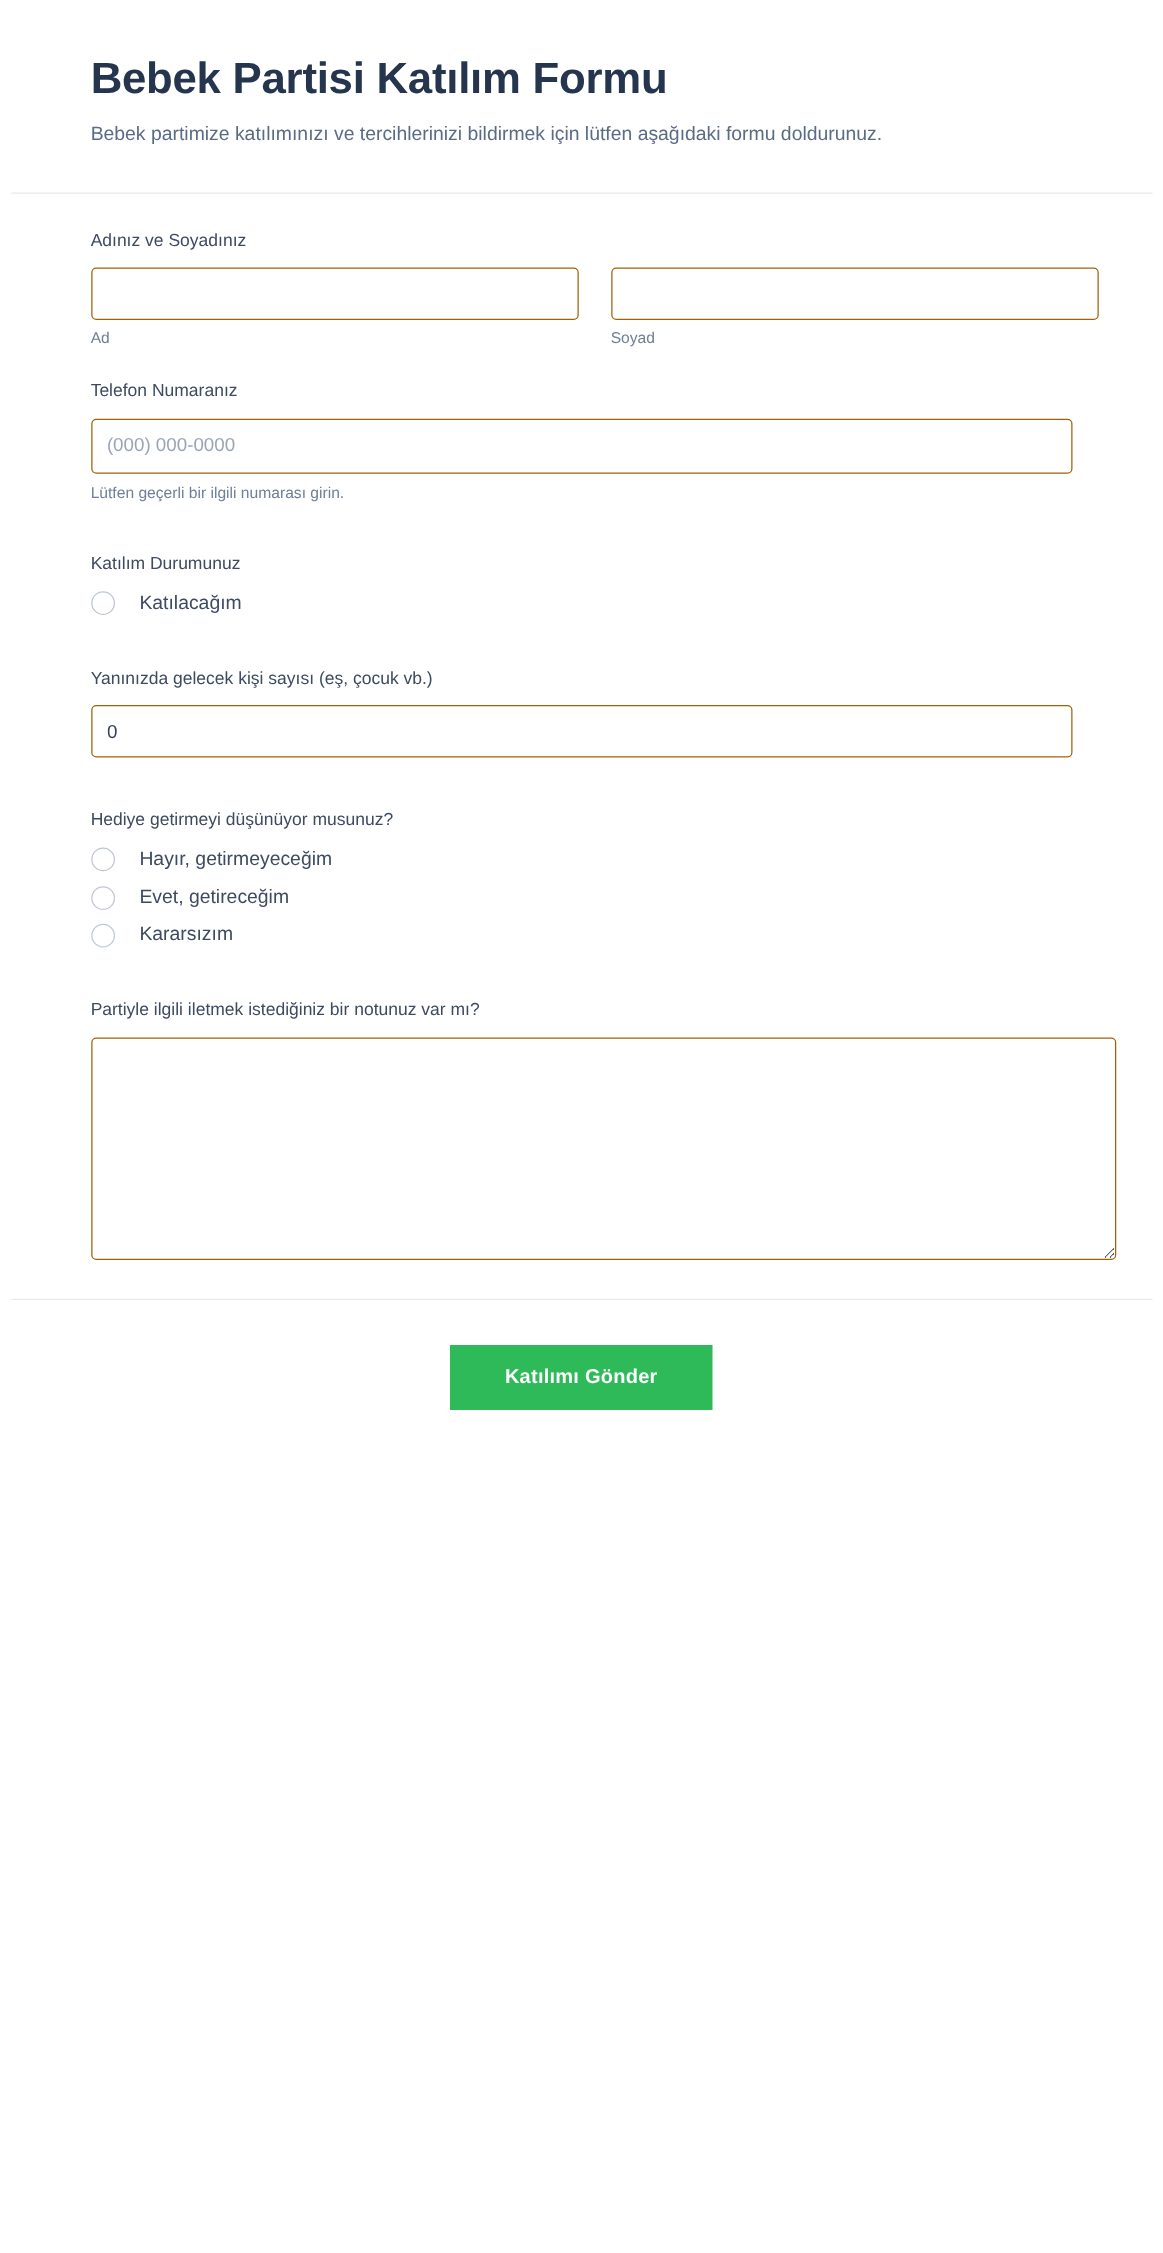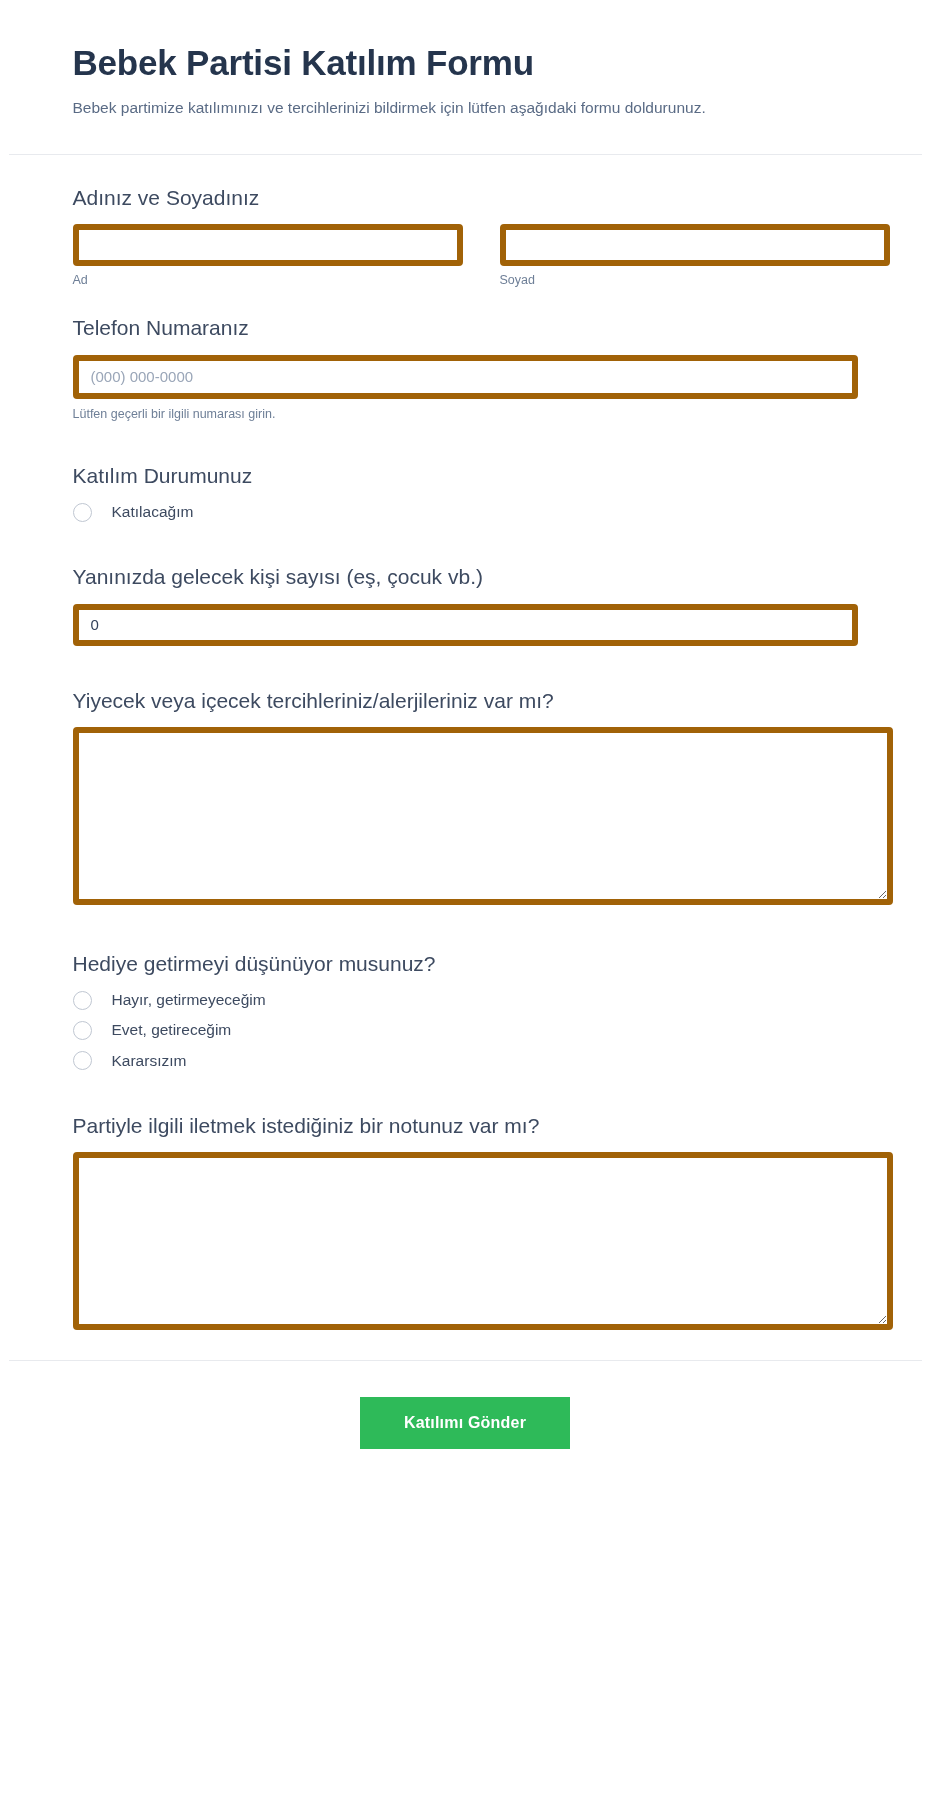--- a/index.html
+++ b/index.html
@@ -50,7 +50,7 @@
   }
   .field-label {
     display: block;
-    font-size: 21px;
+    font-size: 14px;
     color: #3d4a60;
     margin-bottom: 12px;
     line-height: 1.4;

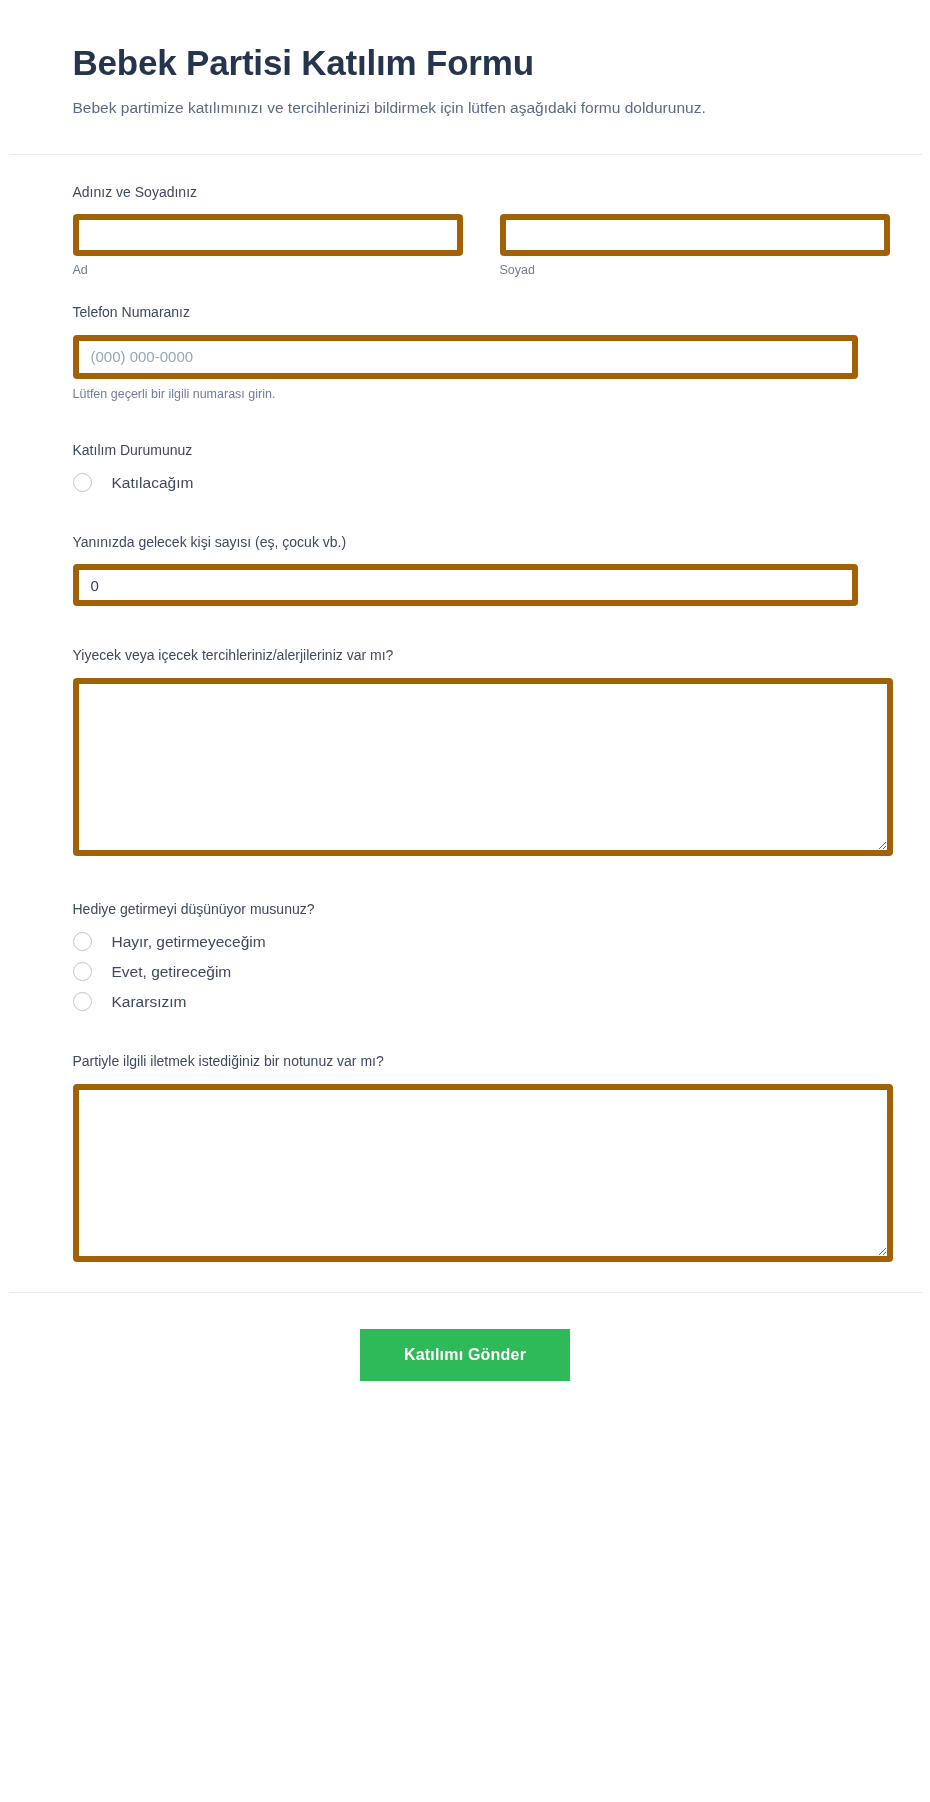--- a/index.html
+++ b/index.html
@@ -85,7 +85,7 @@
   }
   .name-row {
     display: flex;
-    gap: 37px;
+    gap: 26px;
   }
   .name-col {
     width: 390px;

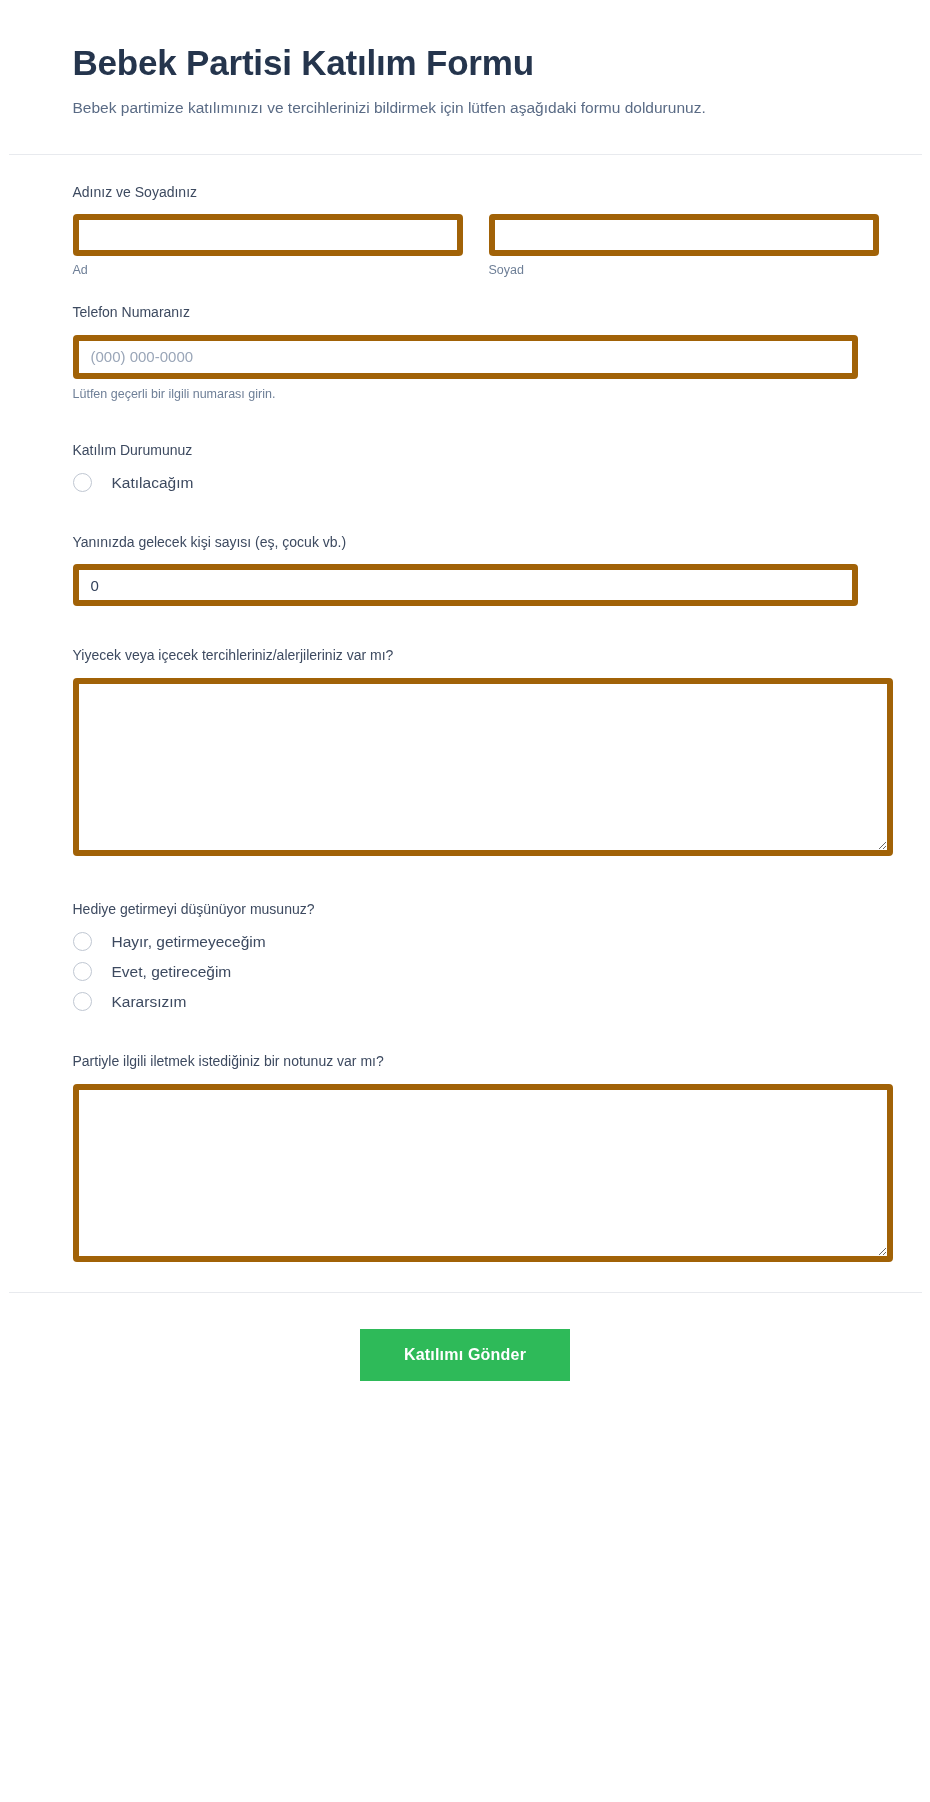--- a/index.html
+++ b/index.html
@@ -74,7 +74,7 @@
     font-size: 15px;
     color: #33425b;
     background: #ffffff;
-    border: 6px solid #a16207;
+    border: 1px solid #a16207;
     border-radius: 4px;
     padding: 10px 12px;
     outline: none;

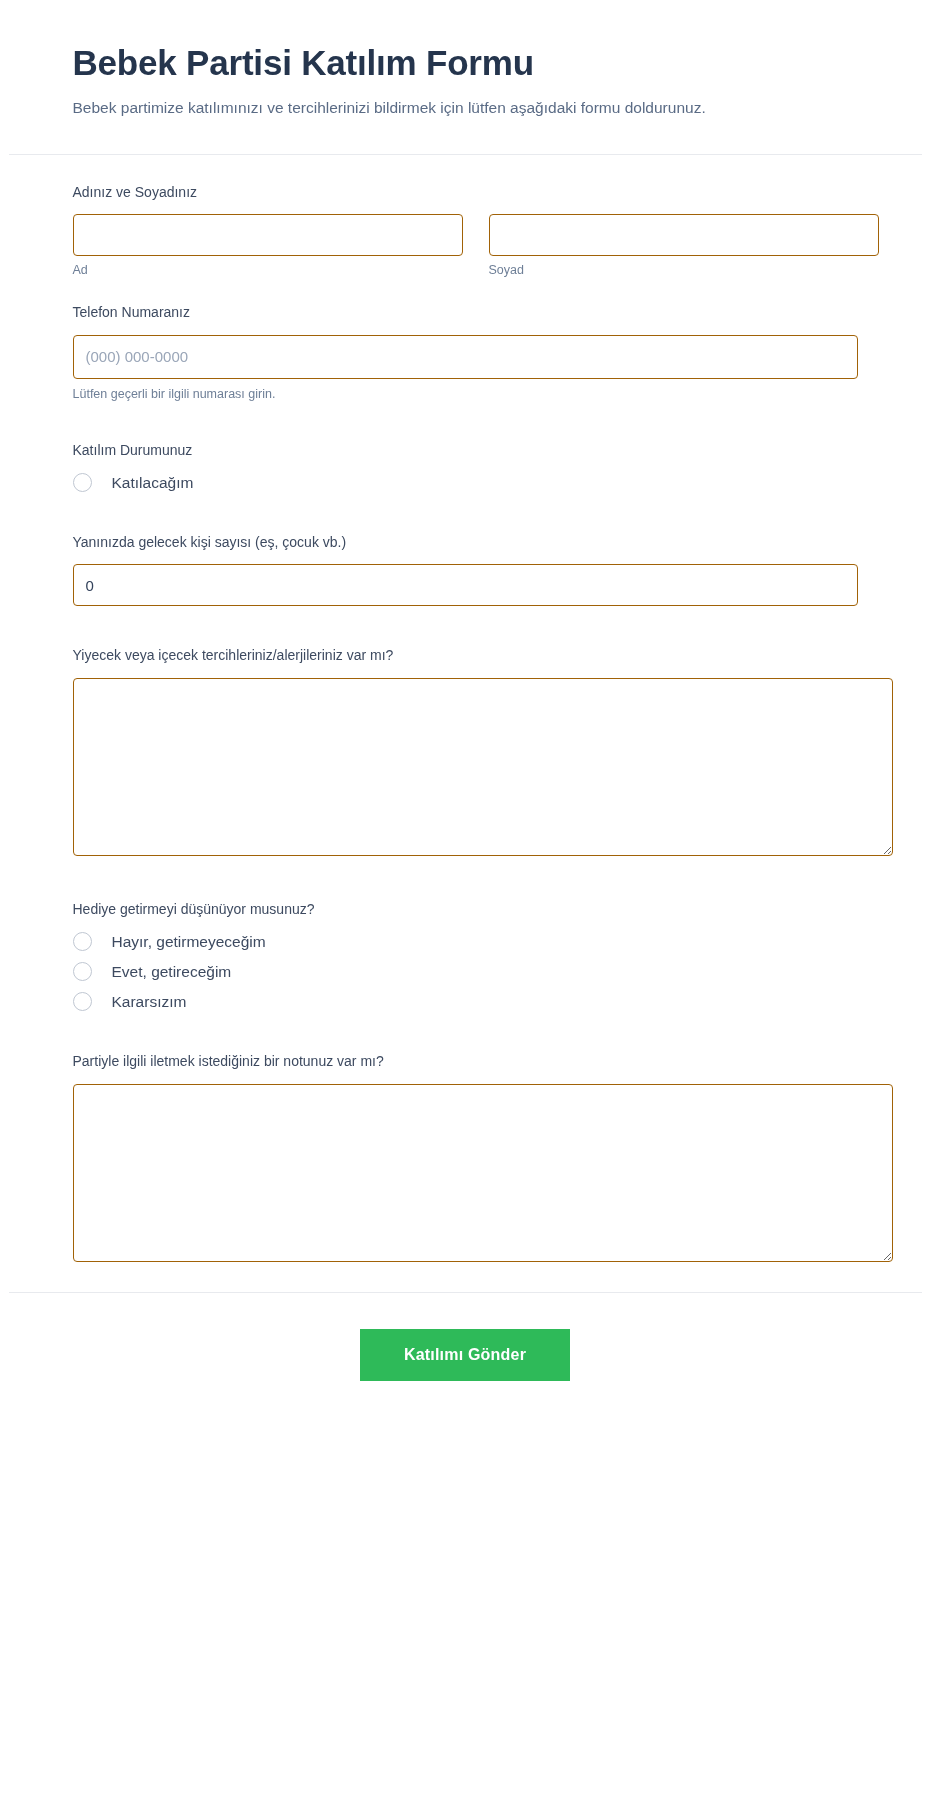--- a/index.html
+++ b/index.html
@@ -192,10 +192,6 @@
       <input type="text" class="number-input" value="0" style="">
     </div>
 
-    <div class="field gap-lg">
-      <span class="field-label">Yiyecek veya içecek tercihleriniz/alerjileriniz var mı?</span>
-      <textarea class="area-big" style=""></textarea>
-    </div>
 
     <div class="field gap-lg">
       <span class="field-label">Hediye getirmeyi düşünüyor musunuz?</span>

